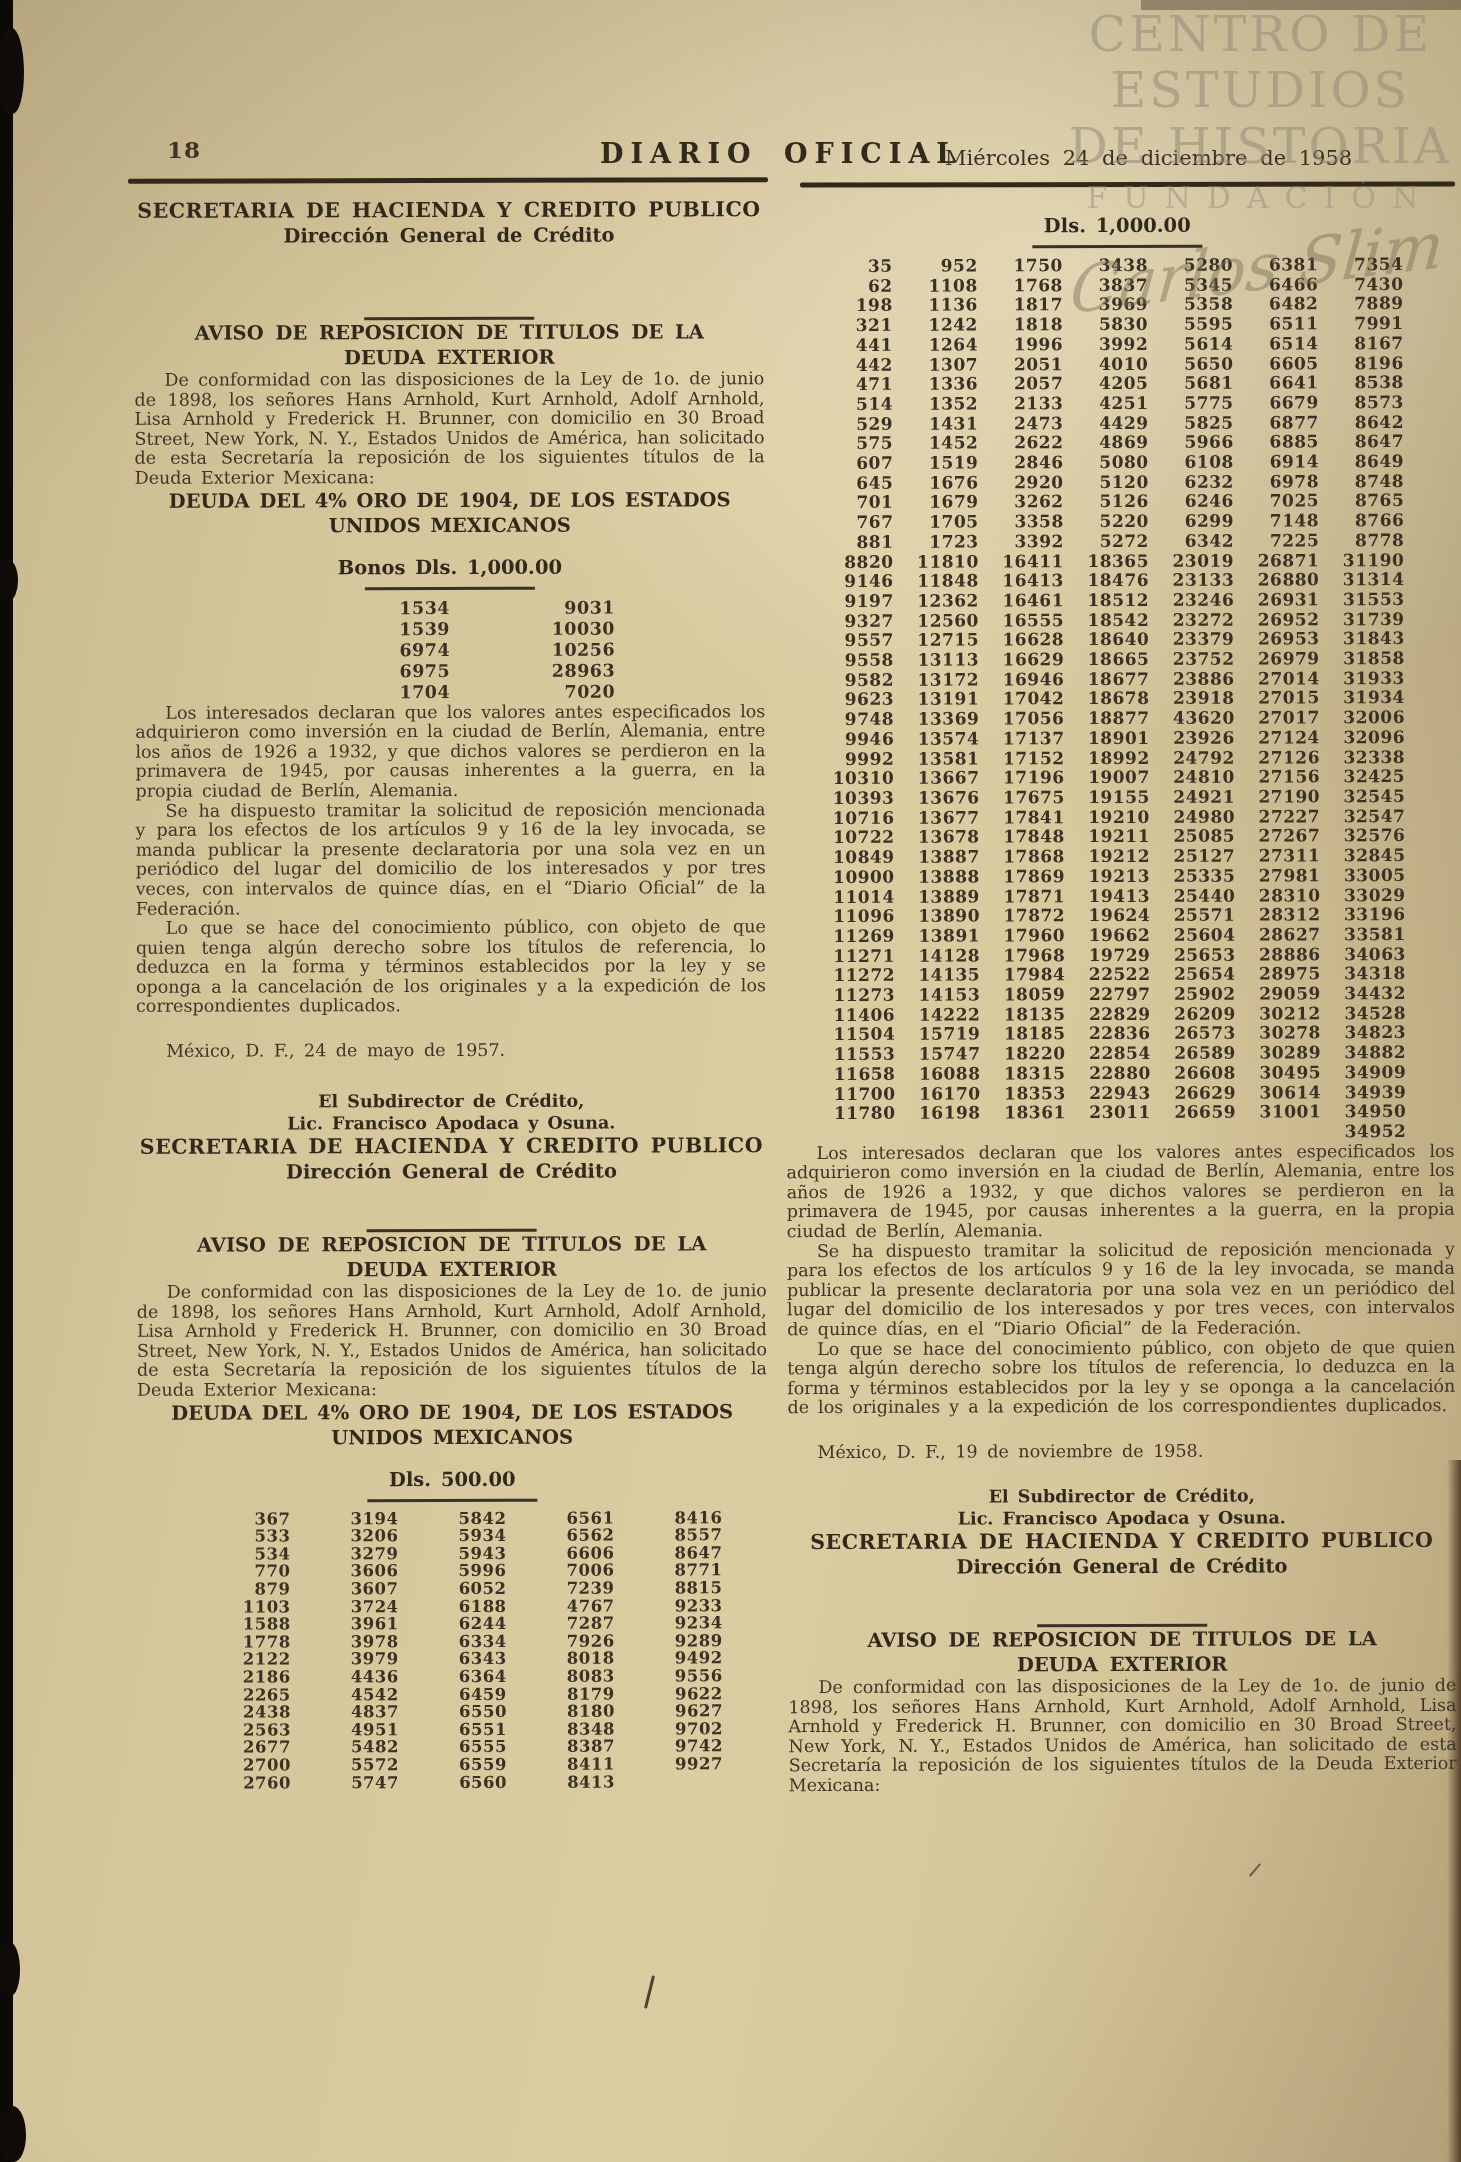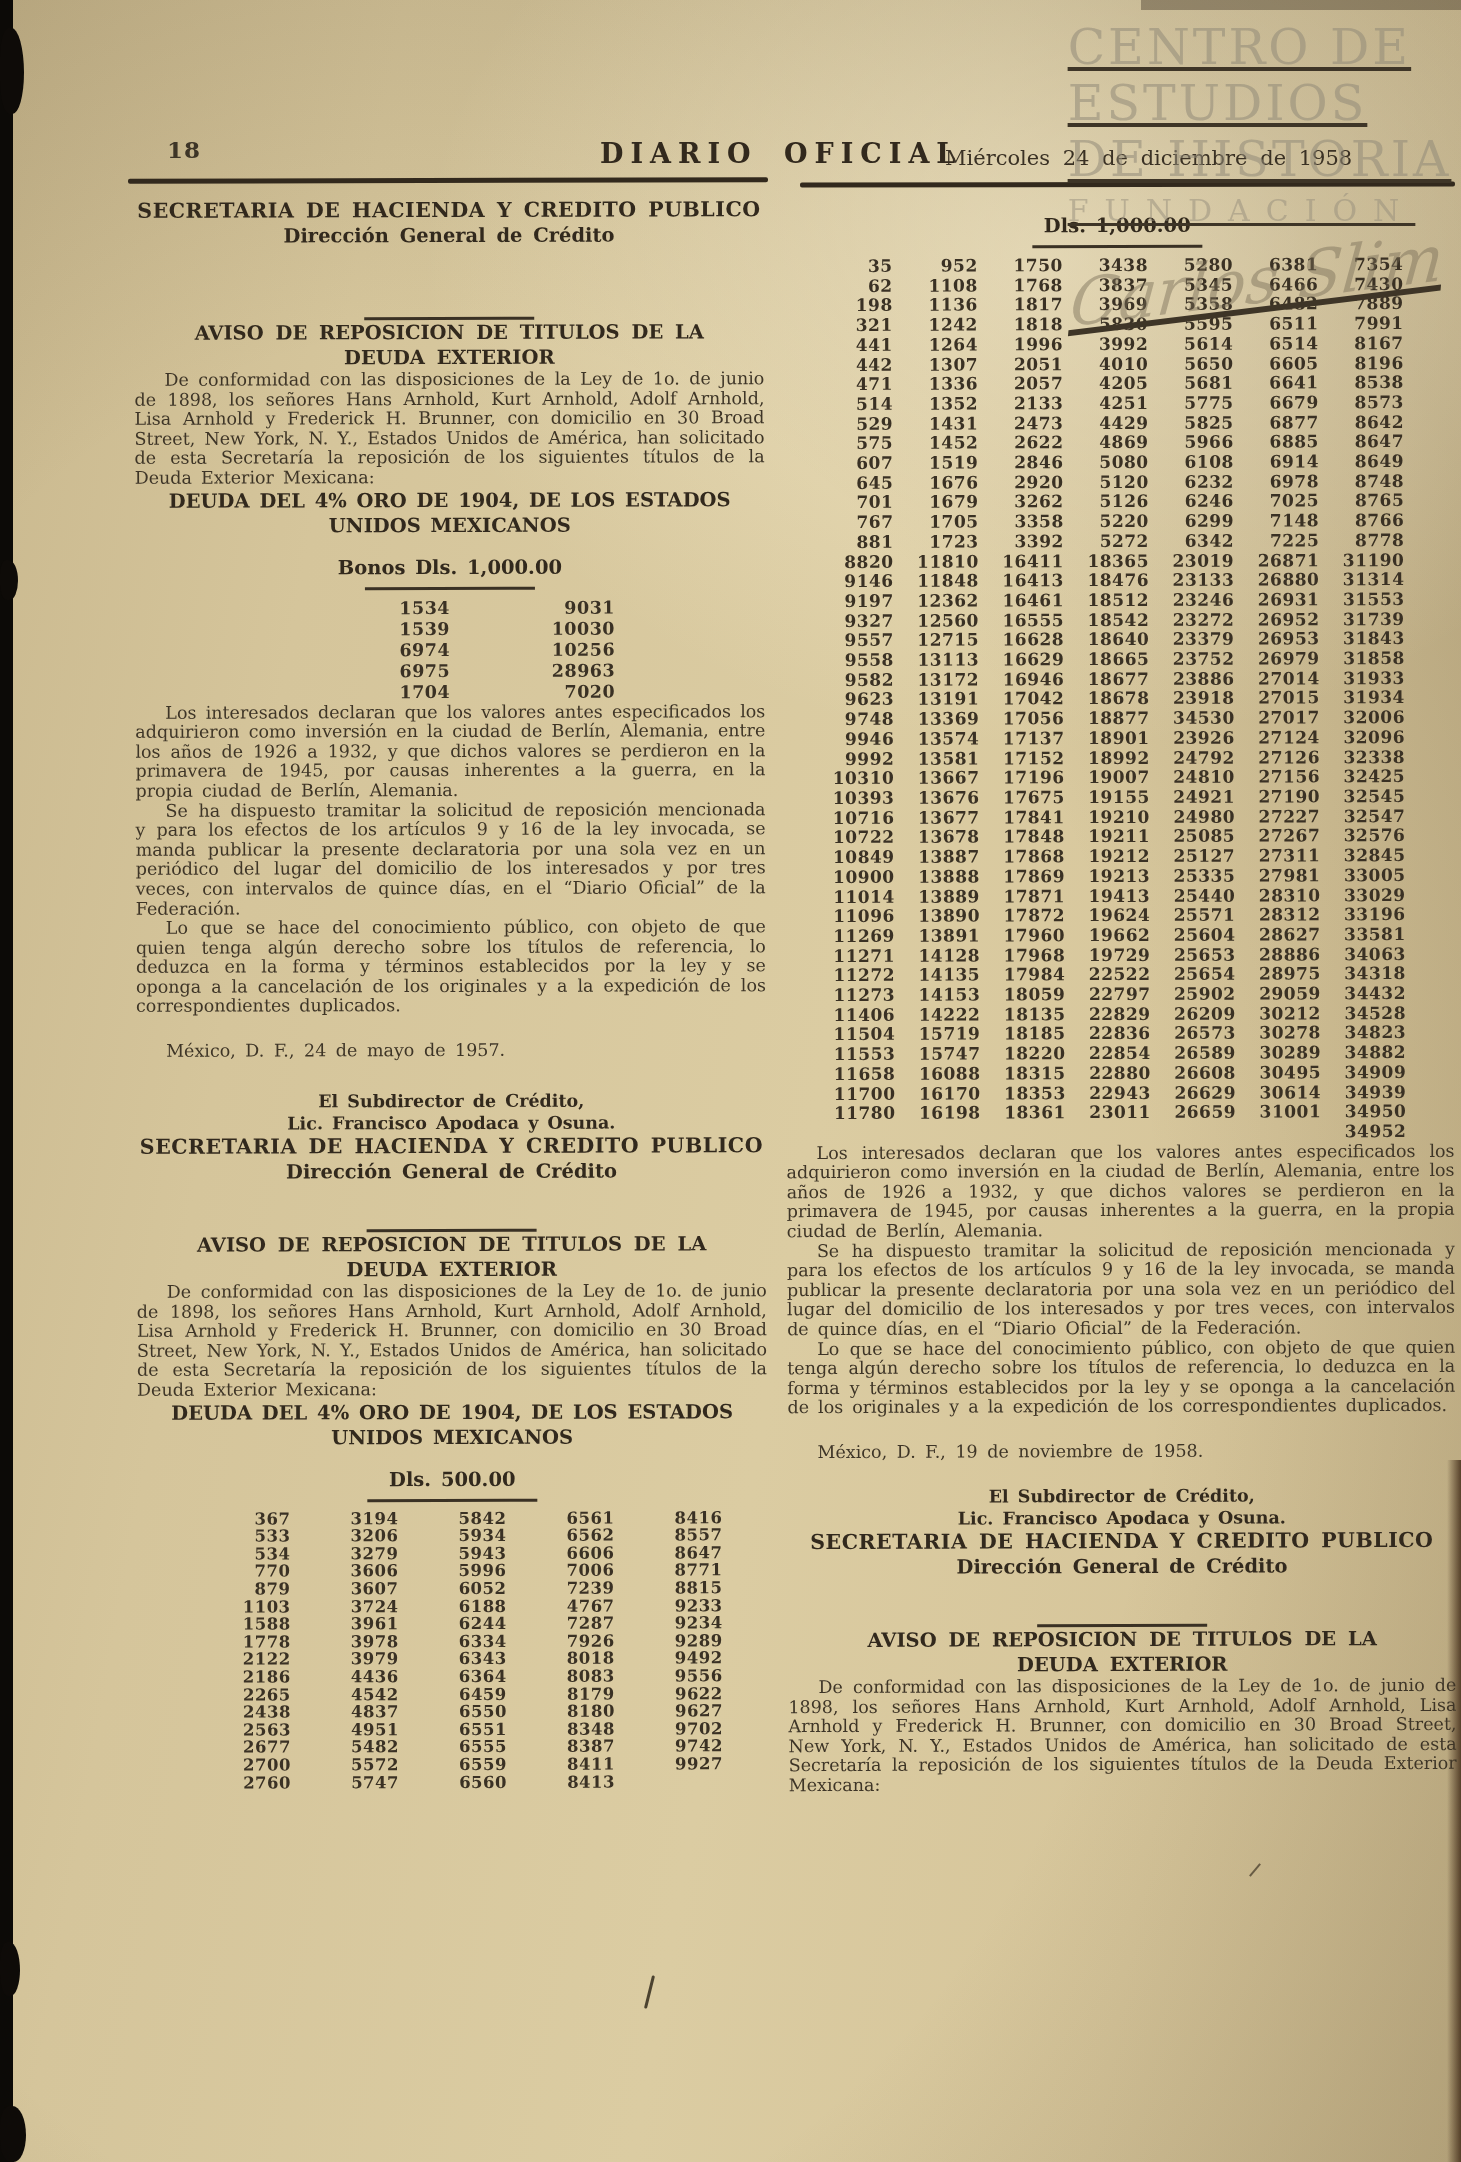--- a/index.html
+++ b/index.html
@@ -24,7 +24,7 @@
     transform:rotate(40deg);}
 
   
-  .watermark{position:absolute;top:20px;right:8px;text-align:left;z-index:5;pointer-events:none;text-decoration:underline;}
+  .watermark{position:absolute;top:7px;right:8px;text-align:center;z-index:5;pointer-events:none;}
   .wm-line{font-family:"DejaVu Serif","Liberation Serif",serif;font-size:49px;line-height:56px;
     letter-spacing:3px;color:rgba(146,138,120,0.55);font-weight:400;}
   .wm-foundation{font-size:30px;line-height:46px;letter-spacing:16px;color:rgba(150,142,124,0.5);}

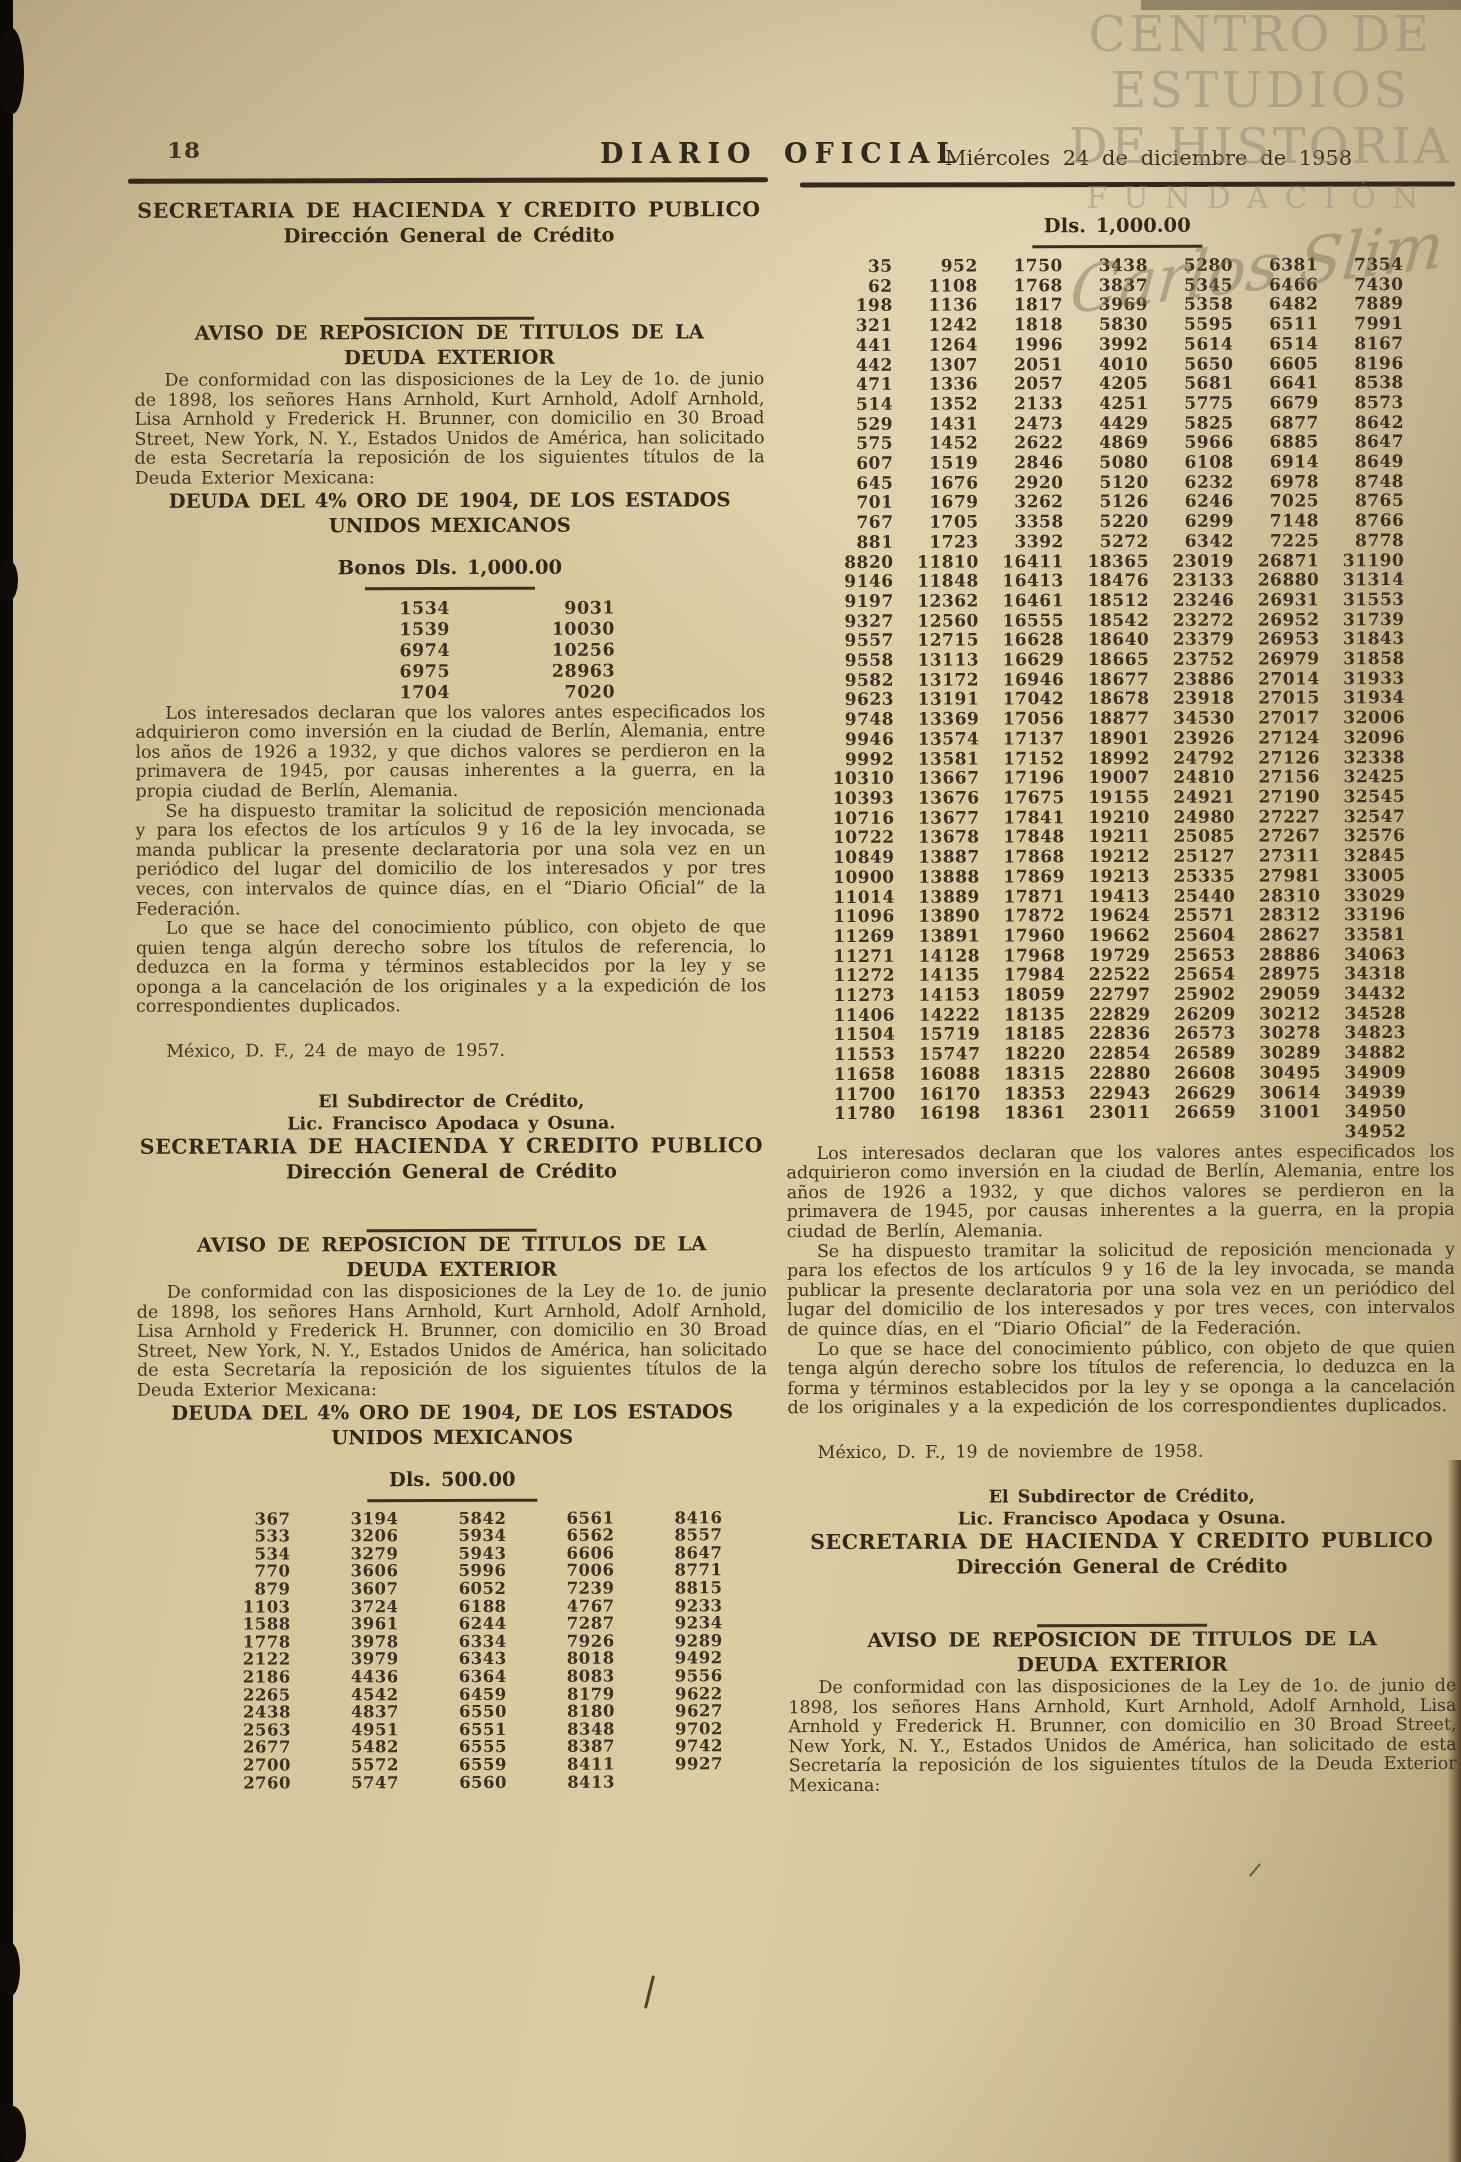--- a/index.html
+++ b/index.html
@@ -494,7 +494,7 @@
         <div class="tcell">13369</div>
         <div class="tcell">17056</div>
         <div class="tcell">18877</div>
-        <div class="tcell">34530</div>
+        <div class="tcell">43620</div>
         <div class="tcell">27017</div>
         <div class="tcell">32006</div>
       </div>

